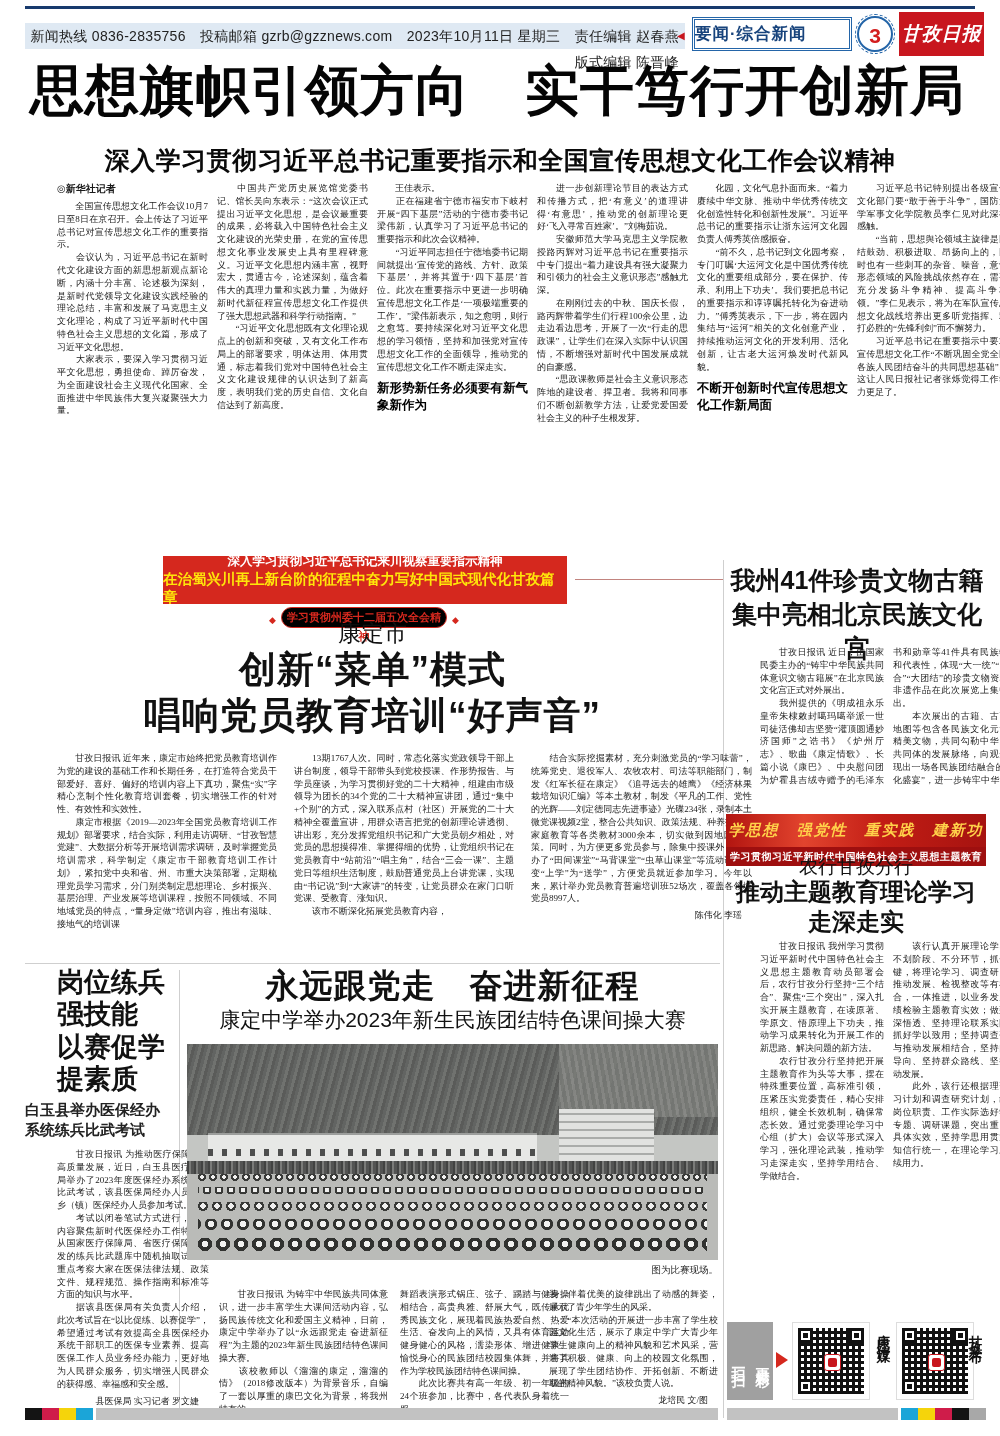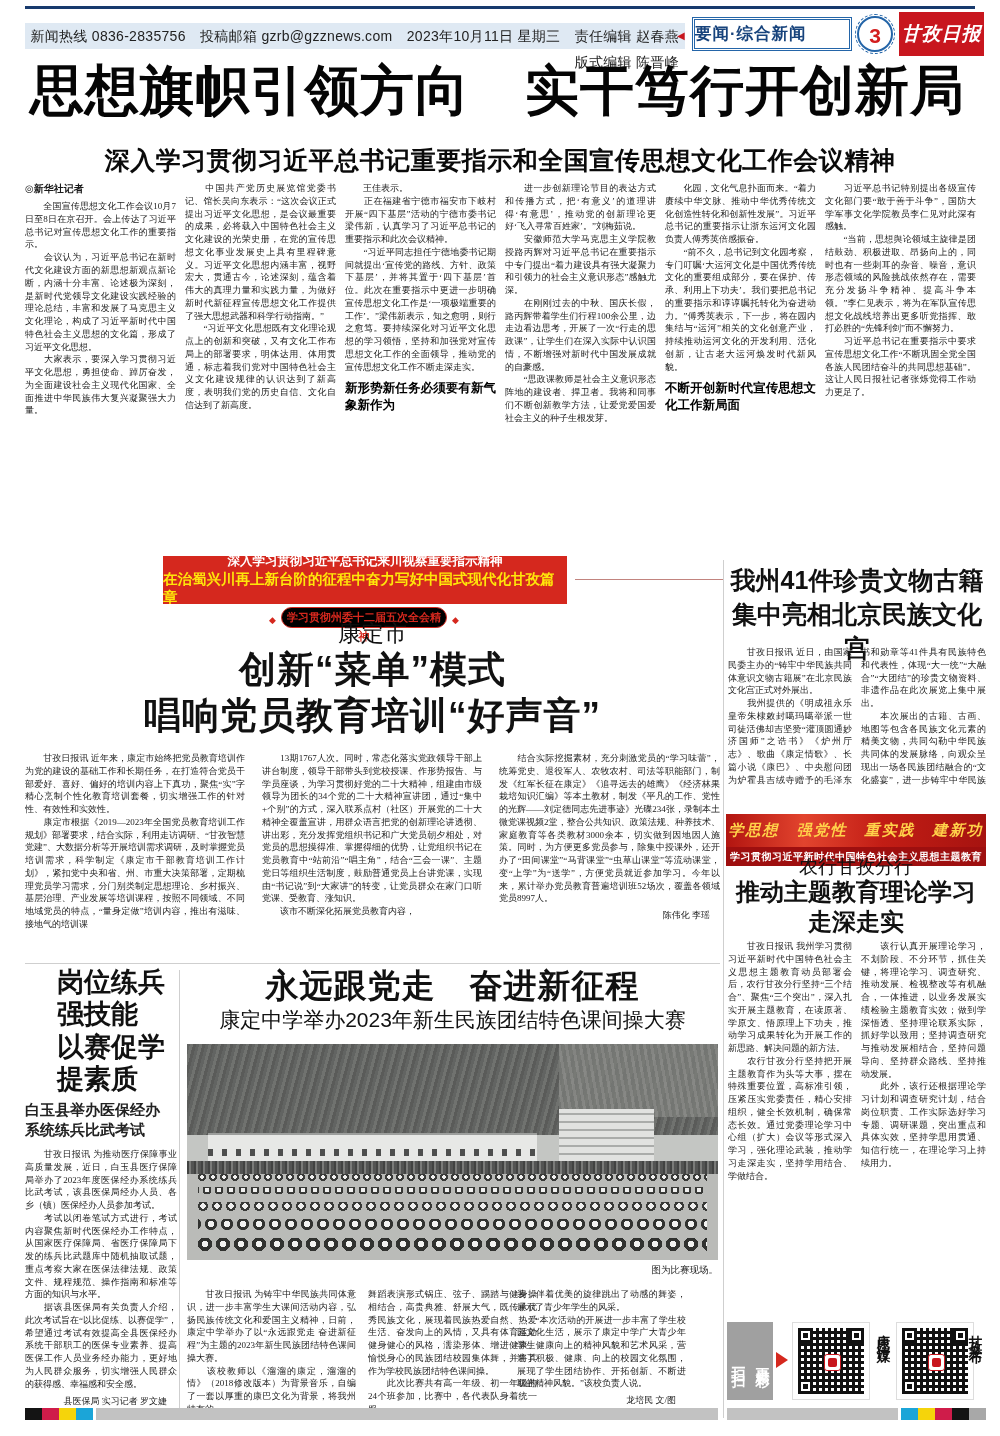--- a/index.html
+++ b/index.html
@@ -9,7 +9,7 @@
   .sans{font-family:"Liberation Sans","DejaVu Sans",sans-serif;}
   .pre{white-space:pre-line;}
   .just{text-align:justify;}
-  .col{position:absolute;font-size:9px;line-height:1.42;text-align:justify;color:#1b1b1b;overflow:hidden;}
+  .col{position:absolute;font-size:9px;line-height:1.42;text-align:justify;color:#1b1b1b;overflow:hidden;margin-left:32px;}
   
   .topline{left:25px;top:6px;width:950px;height:3px;background:#173a6d;}
   .mastbar{left:25px;top:23px;width:660px;height:26px;background:#dfe9f3;}

